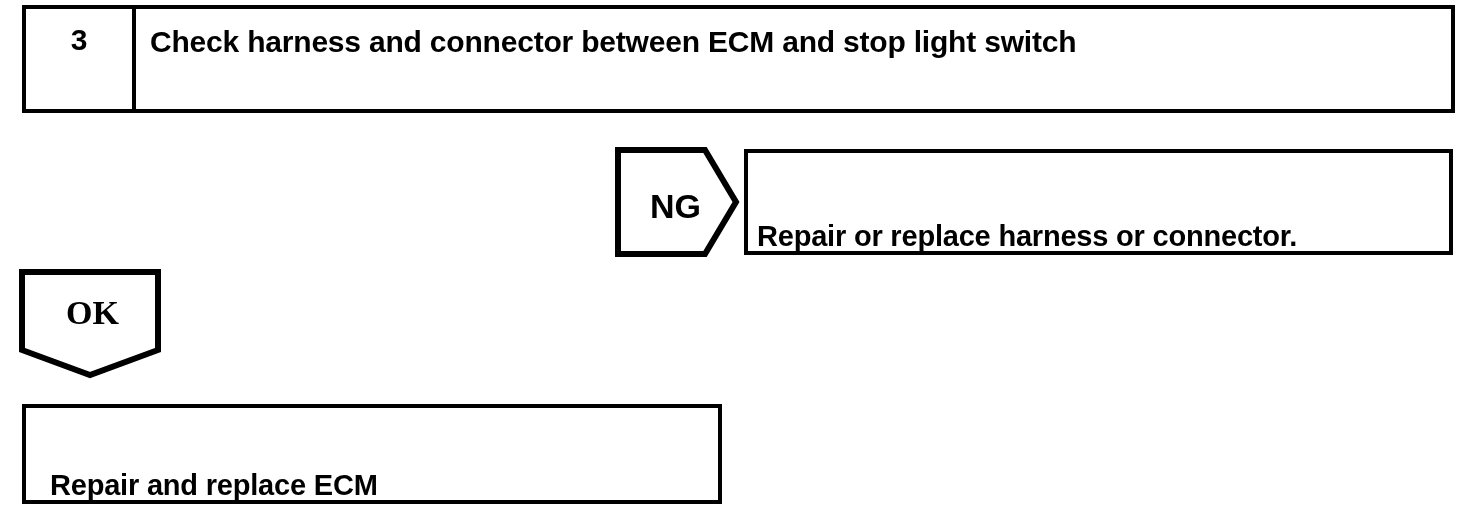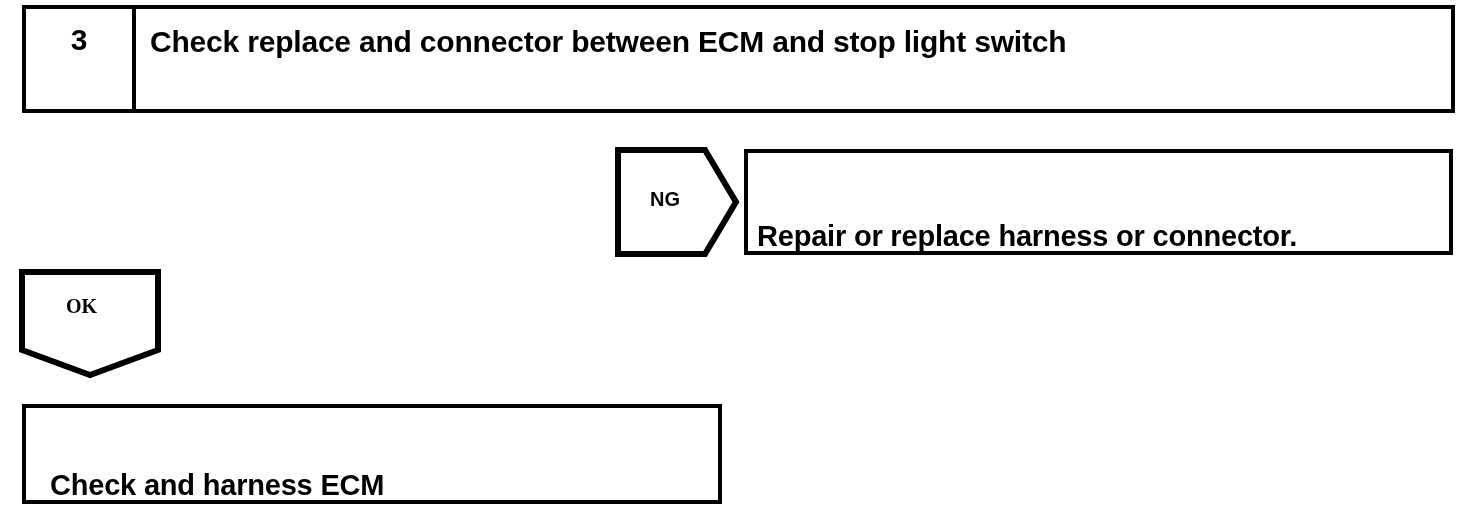--- a/index.html
+++ b/index.html
@@ -149,7 +149,7 @@
       <span class="step-num">3</span>
     </div>
     <div class="step-text-cell">
-      <span class="step-text">Check replace and connector between ECM and stop light switch</span>
+      <span class="step-text">Check harness and connector between ECM and stop light switch</span>
     </div>
   </div>
 

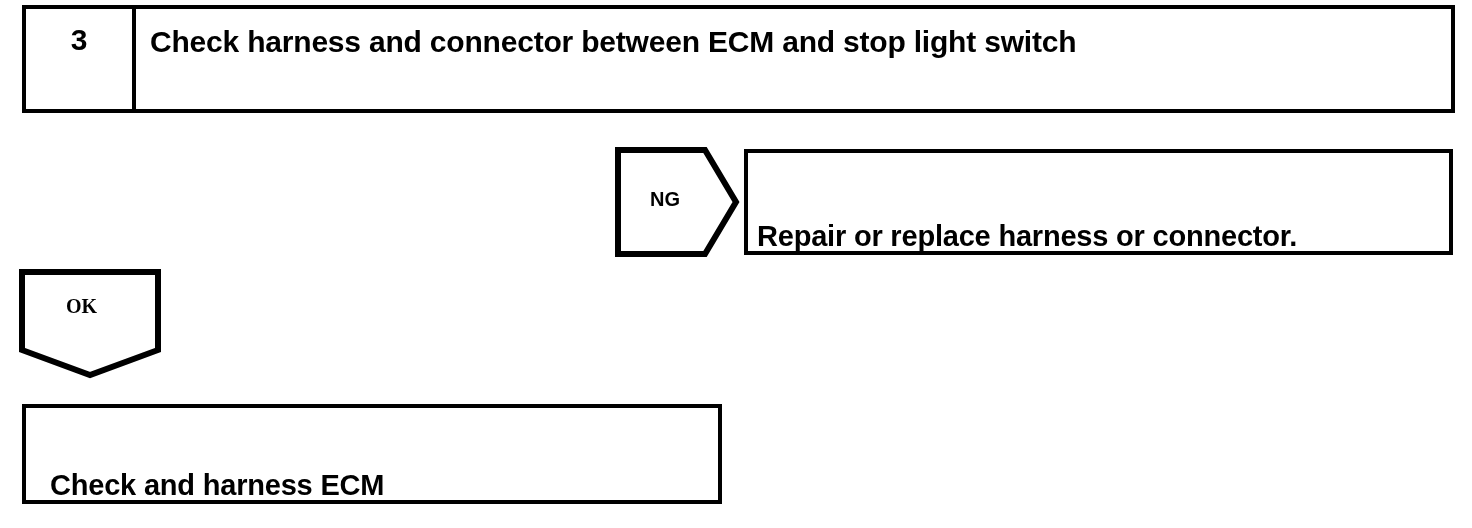--- a/index.html
+++ b/index.html
@@ -106,7 +106,7 @@
   }
   .judge-label {
     position: absolute;
-    font-size: 20px;
+    font-size: 34px;
     font-weight: bold;
     letter-spacing: 0px;
     font-stretch: condensed;

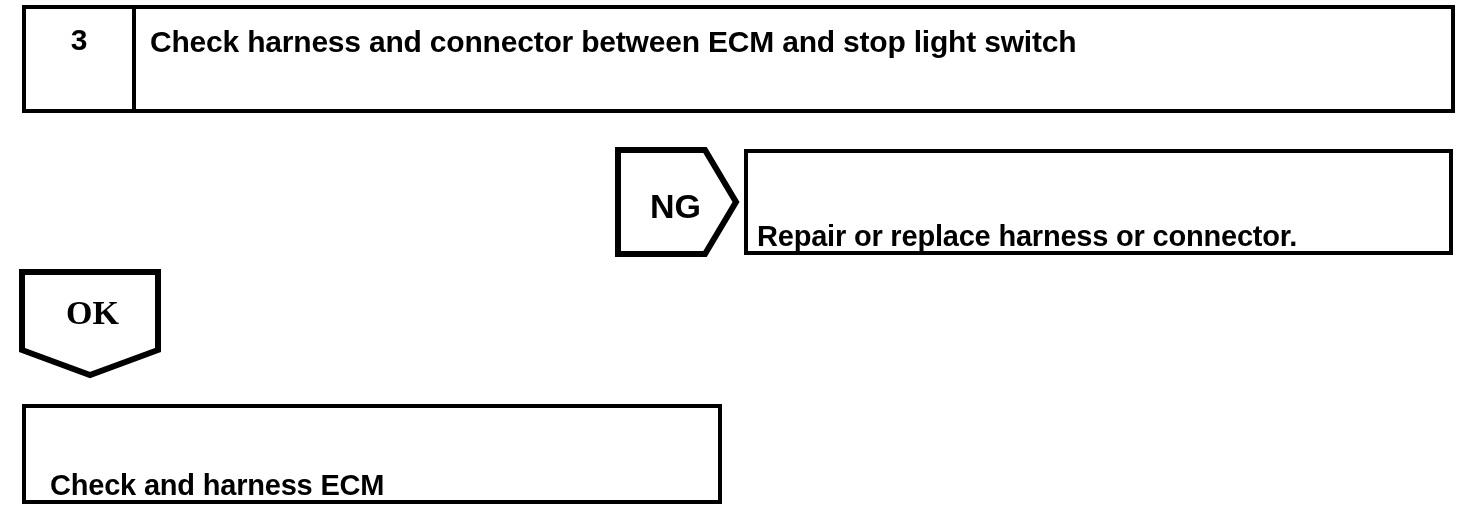--- a/index.html
+++ b/index.html
@@ -172,7 +172,7 @@
   </div>
 
   <div class="flow-box action-box" id="ecm-box">
-    <span class="action-text">Check and harness ECM</span>
+    <span class="action-text">Repair and replace ECM</span>
   </div>
 
 </div>

